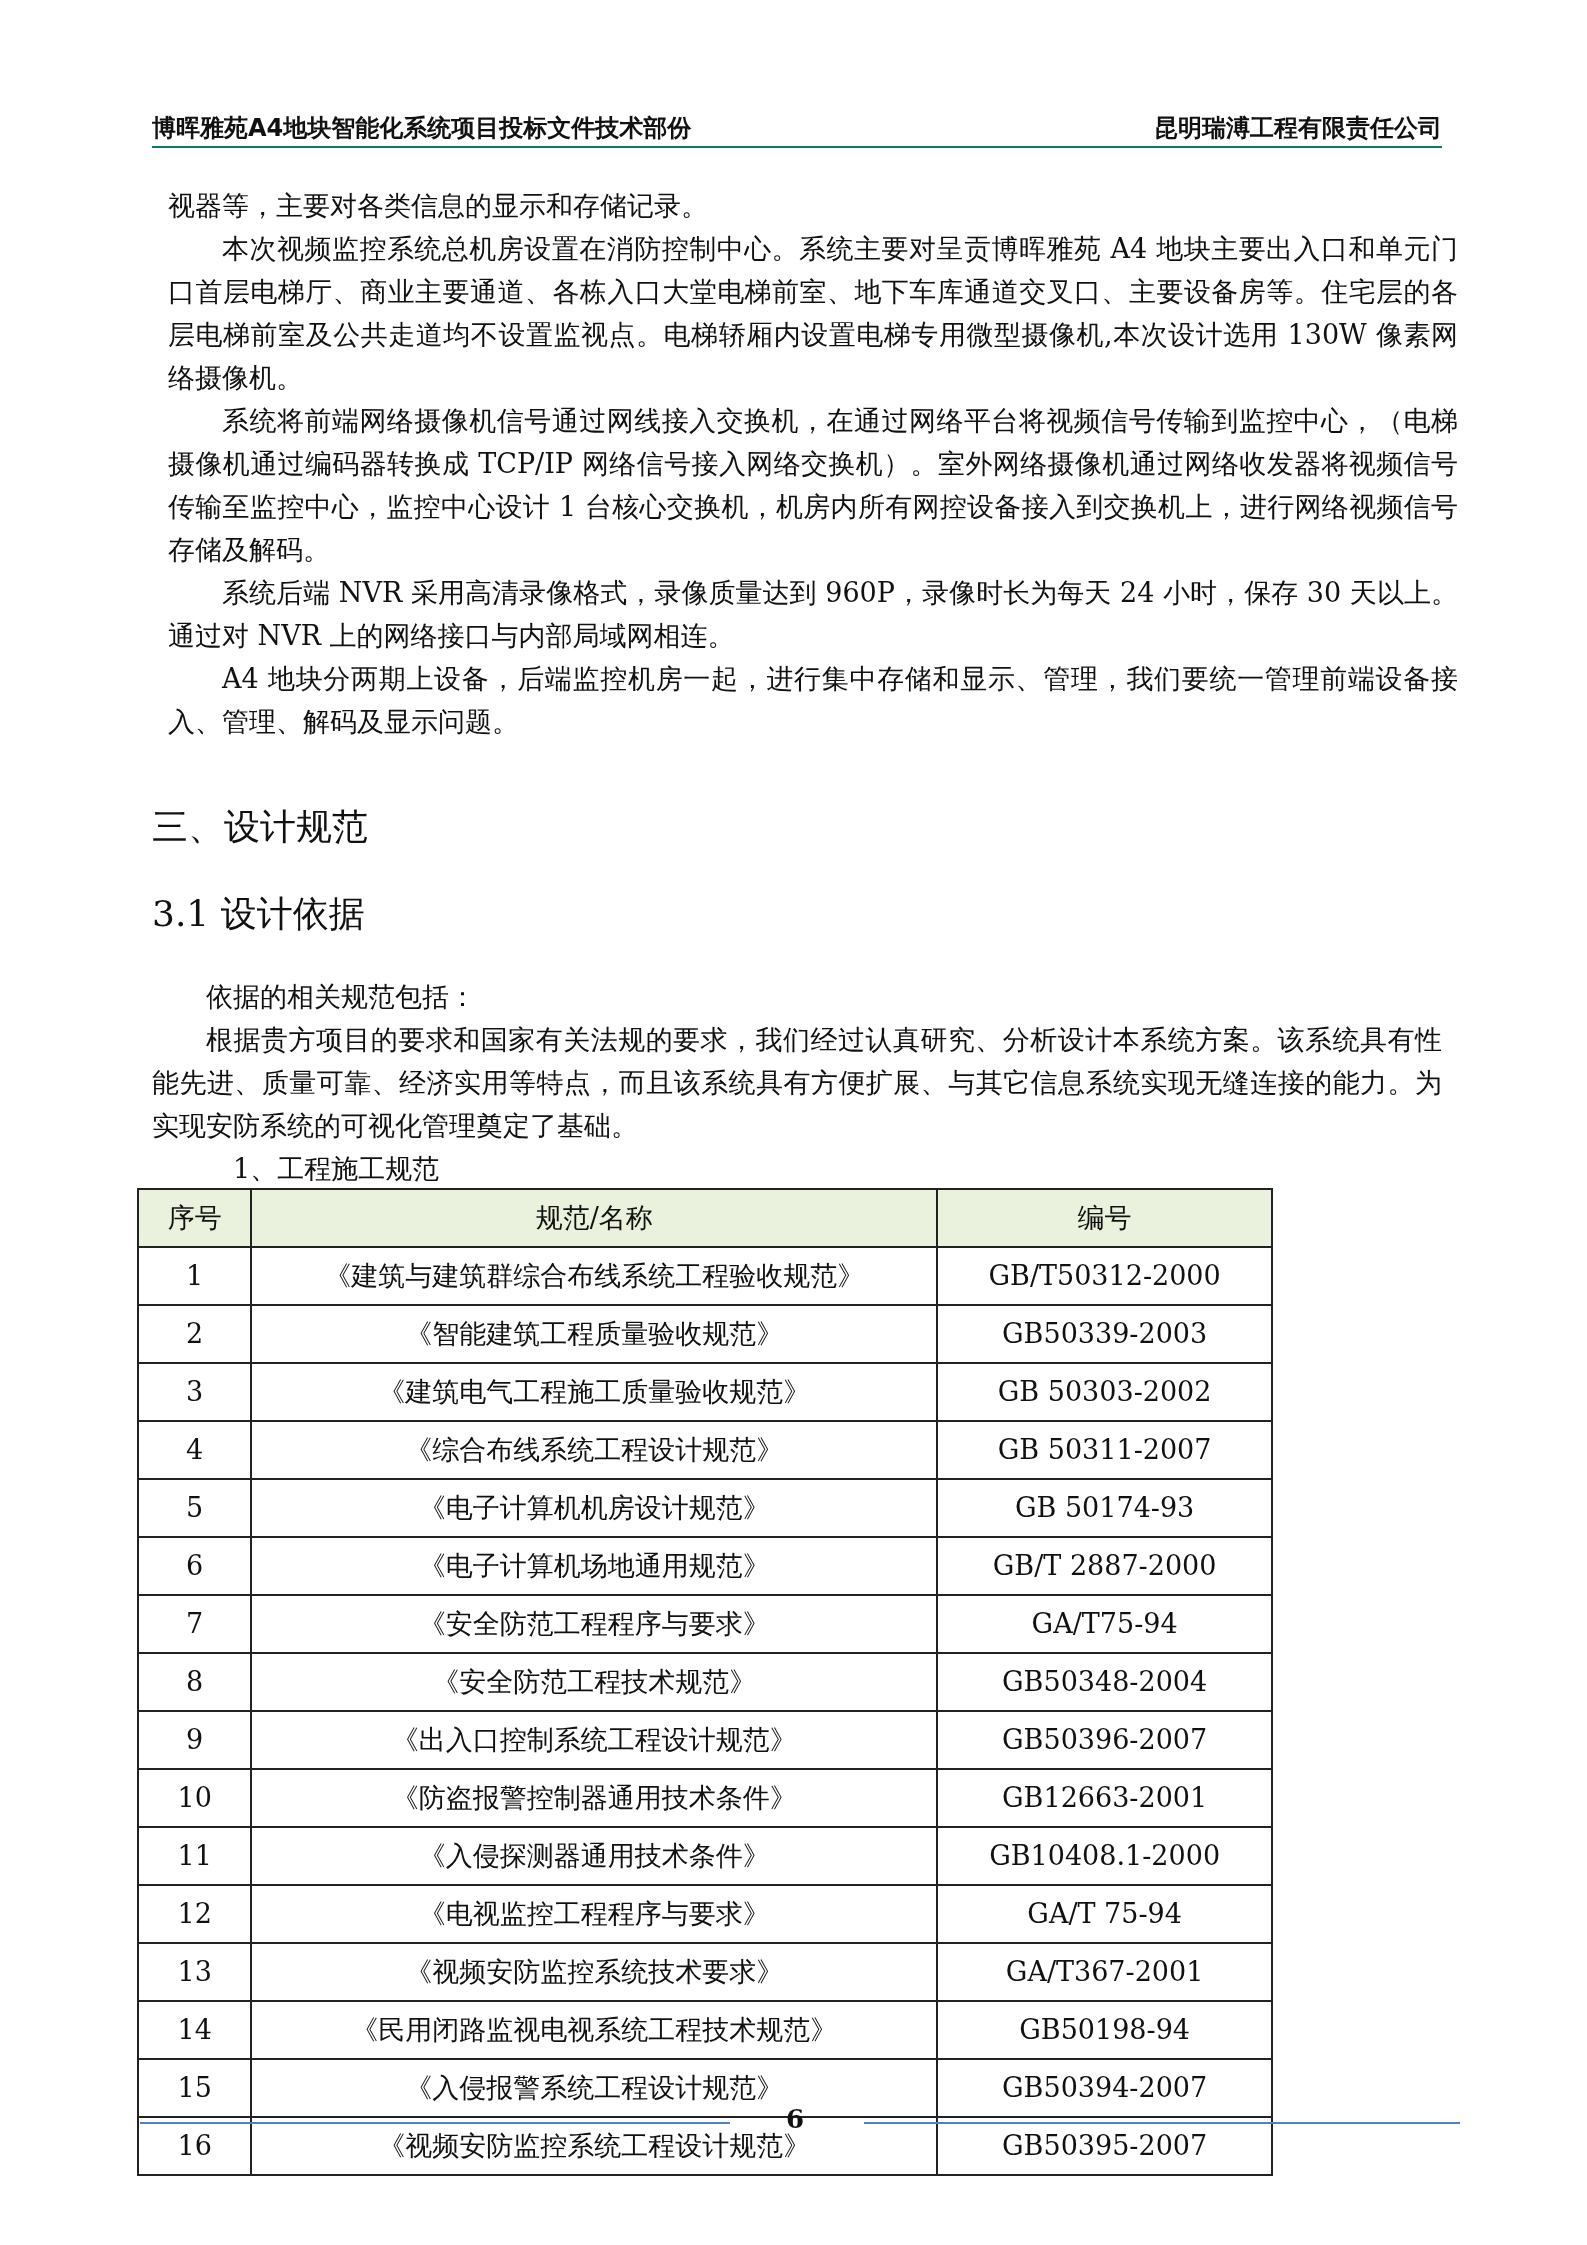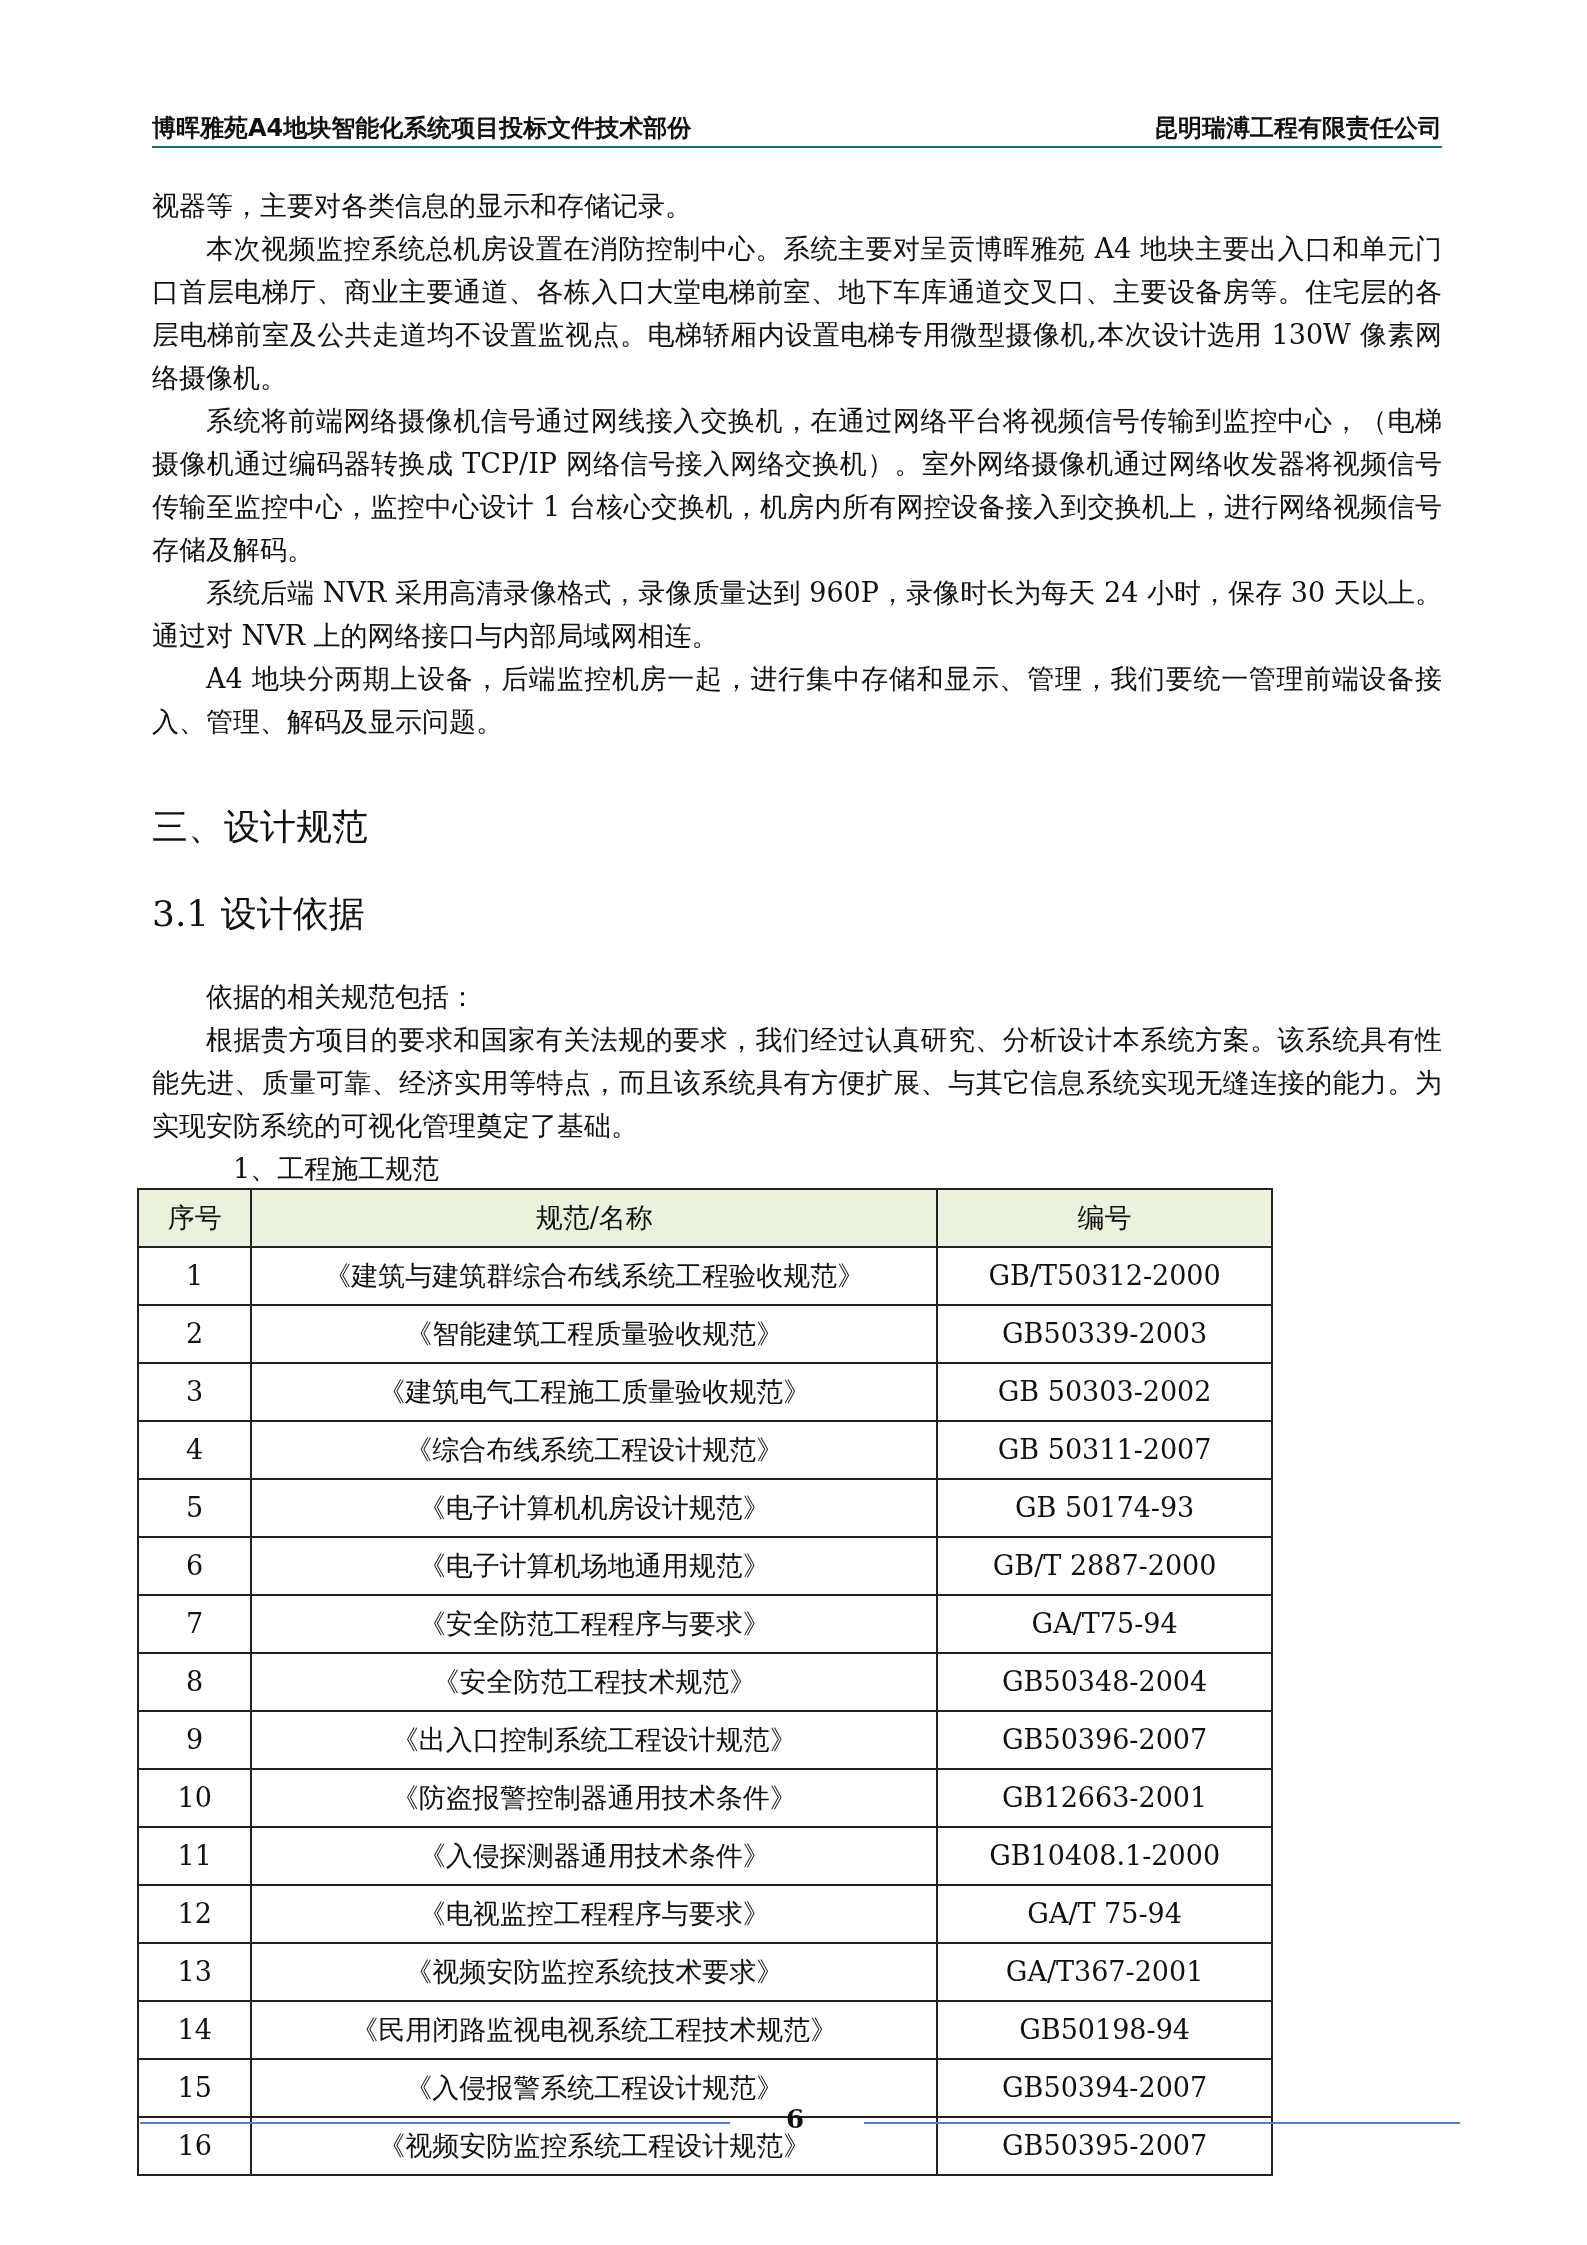--- a/index.html
+++ b/index.html
@@ -37,7 +37,7 @@
   <span class="right">昆明瑞溥工程有限责任公司</span>
 </div>
 
-<div class="body-text" style="top:184px;">
+<div class="body-text" style="top:184px;margin-left:16px;">
   <p>视器等，主要对各类信息的显示和存储记录。</p>
   <p class="indent">本次视频监控系统总机房设置在消防控制中心。系统主要对呈贡博晖雅苑 A4 地块主要出入口和单元门口首层电梯厅、商业主要通道、各栋入口大堂电梯前室、地下车库通道交叉口、主要设备房等。住宅层的各层电梯前室及公共走道均不设置监视点。电梯轿厢内设置电梯专用微型摄像机,本次设计选用 130W 像素网络摄像机。</p>
   <p class="indent">系统将前端网络摄像机信号通过网线接入交换机，在通过网络平台将视频信号传输到监控中心，（电梯摄像机通过编码器转换成 TCP/IP 网络信号接入网络交换机）。室外网络摄像机通过网络收发器将视频信号传输至监控中心，监控中心设计 1 台核心交换机，机房内所有网控设备接入到交换机上，进行网络视频信号存储及解码。</p>

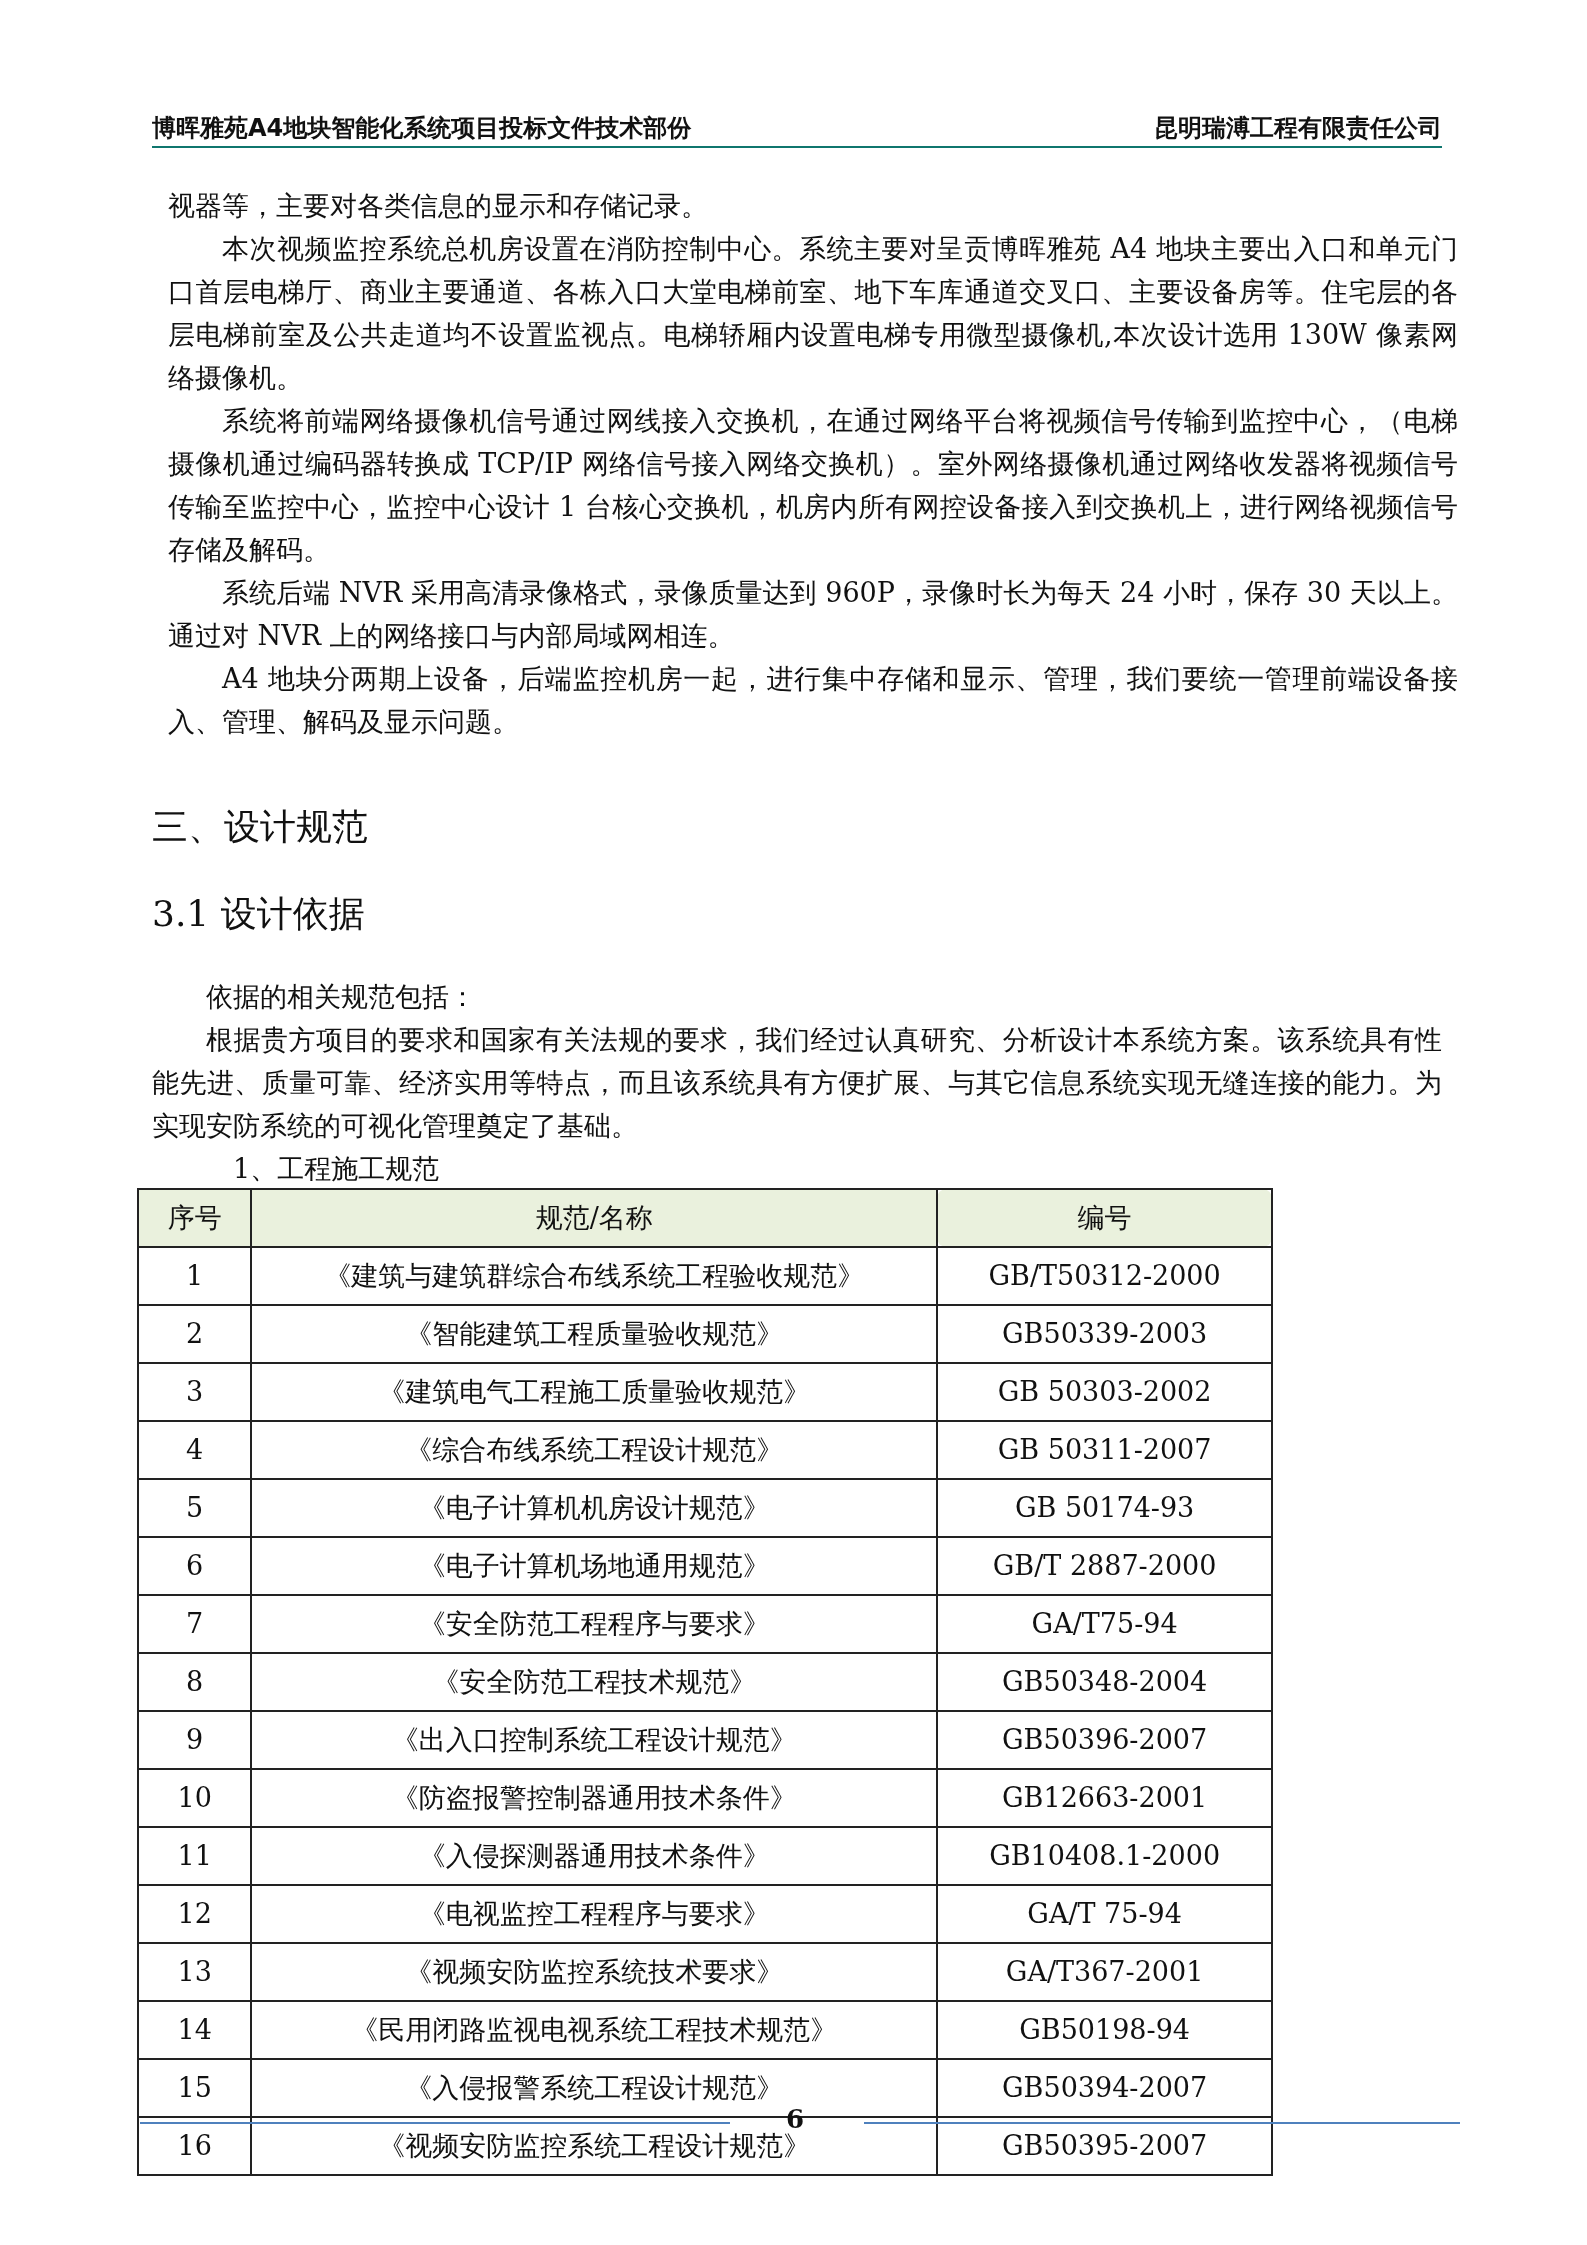--- a/index.html
+++ b/index.html
@@ -23,7 +23,7 @@
     table.spec th { background:#eaf1dd; }
     .col-no { width:99px; }
     .col-name { width:705px; }
-    .col-code { width:326px;border-radius:9px; }
+    .col-code { width:326px; }
     .footer { position:absolute; left:140px; top:2110px; width:1320px; height:30px; }
     .footer .line-l { position:absolute; left:0; top:12px; width:590px; height:0; border-top:2px solid #4f81bd; }
     .footer .line-r { position:absolute; left:724px; top:12px; width:596px; height:0; border-top:2px solid #4f81bd; }

